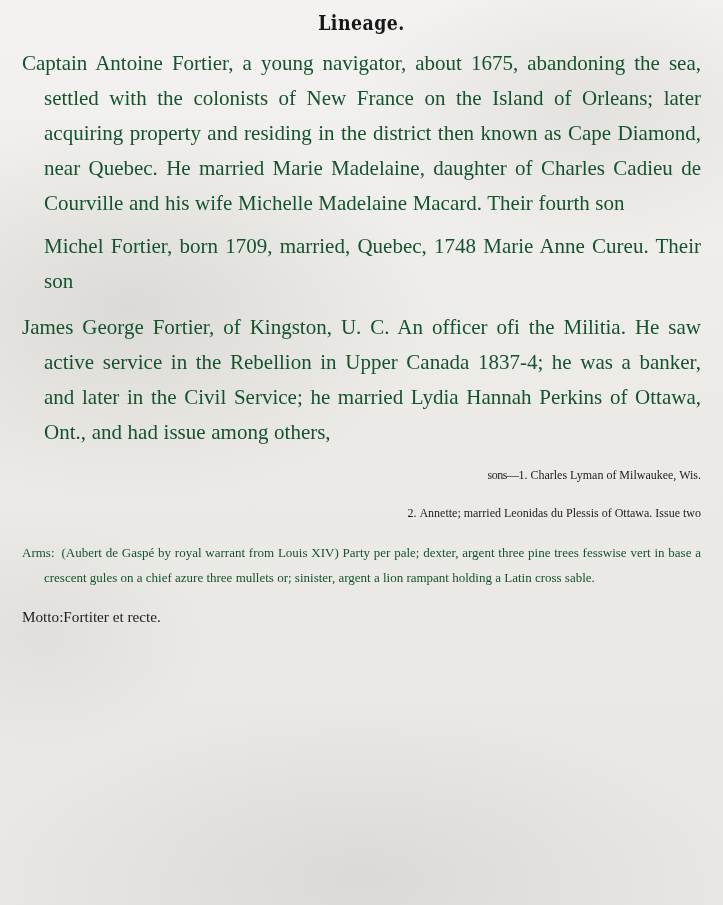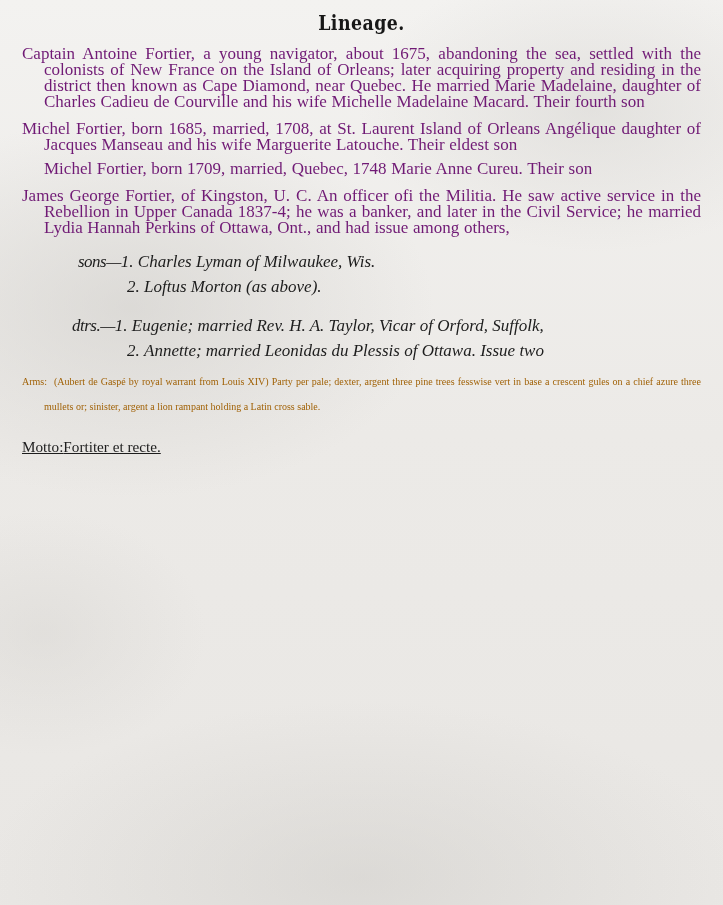--- a/index.html
+++ b/index.html
@@ -58,10 +58,10 @@
     padding: 0 0 0 22px;
     text-indent: -22px;
     text-align: justify;
-    font-size: 17px;
-    line-height: 16px;
+    font-size: 21px;
+    line-height: 35px;
     word-spacing: 0.4px;
-    color: #701a75;
+    color: #14532d;
   }
   p.entry.gap {
     margin-top: 11px;

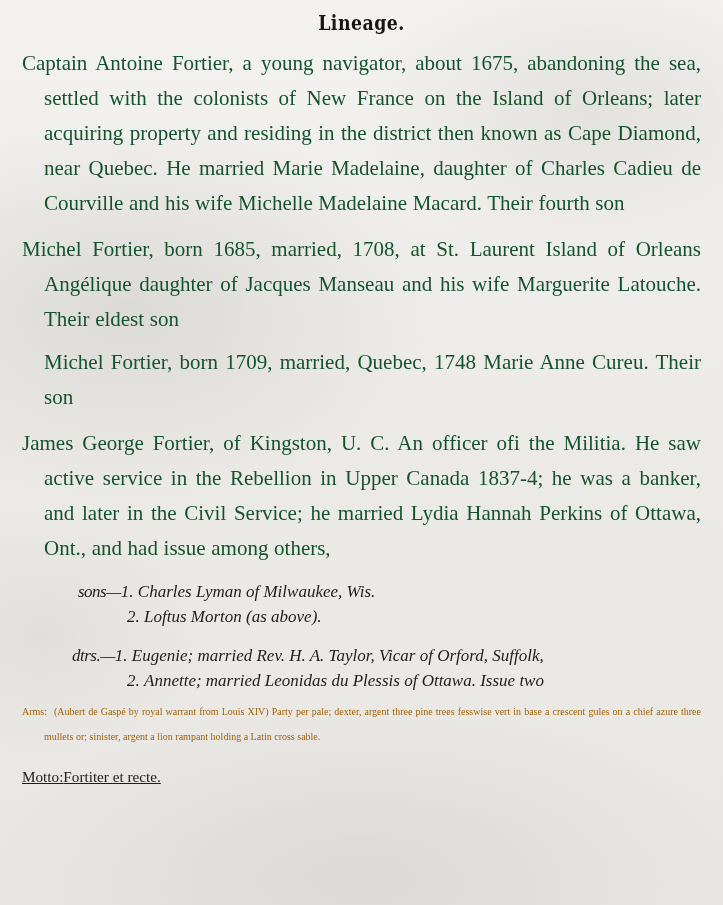--- a/index.html
+++ b/index.html
@@ -150,7 +150,6 @@
 
     <p class="entry gap">Captain Antoine Fortier, a young navigator, about 1675, abandoning the sea, settled with the colonists of New France on the Island of Orleans; later acquiring property and residing in the district then known as Cape Diamond, near Quebec.  He married Marie Madelaine, daughter of Charles Cadieu de Courville and his wife Michelle Madelaine Macard.  Their fourth son</p>
 
-    <p class="entry gap">Michel Fortier, born 1685, married, 1708, at St. Laurent Island of Orleans Angélique daughter of Jacques Manseau and his wife Marguerite Latouche. Their eldest son</p>
 
     <p class="entry nested nojustify">Michel Fortier, born 1709, married, Quebec, 1748 Marie Anne Cureu. Their son</p>
 

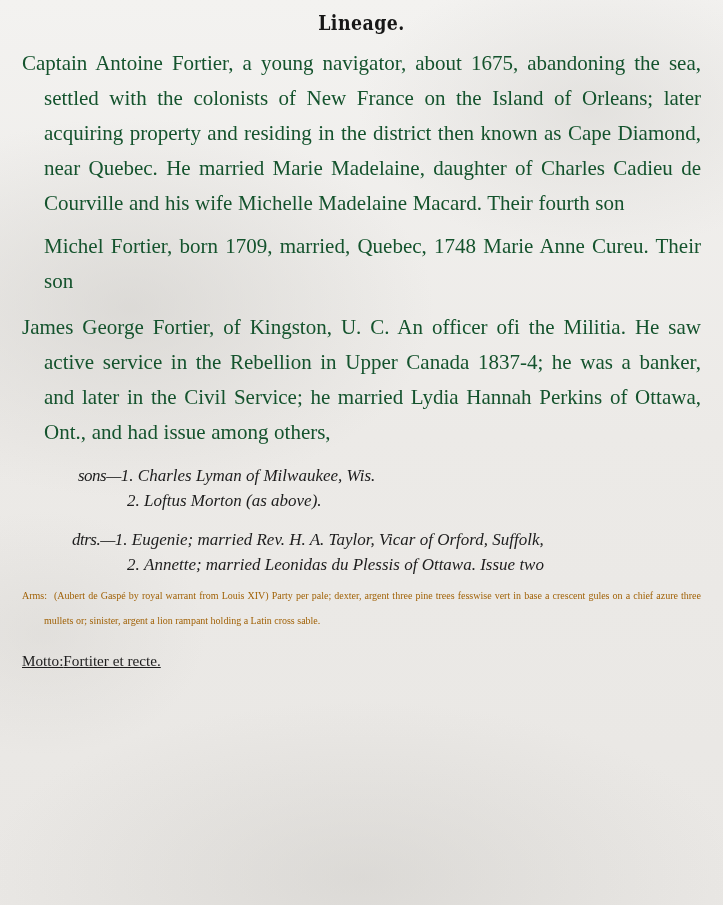--- a/index.html
+++ b/index.html
@@ -79,11 +79,10 @@
   }
   .list-row {
     display: block;
-    font-size: 17px;
+    font-size: 12px;
     line-height: 25.3px;
-    text-align: left;
+    text-align: right;
     color: #1d1d1d;
-    font-style: italic;
   }
   .list-row.lead-sons {
     padding-left: 56px;

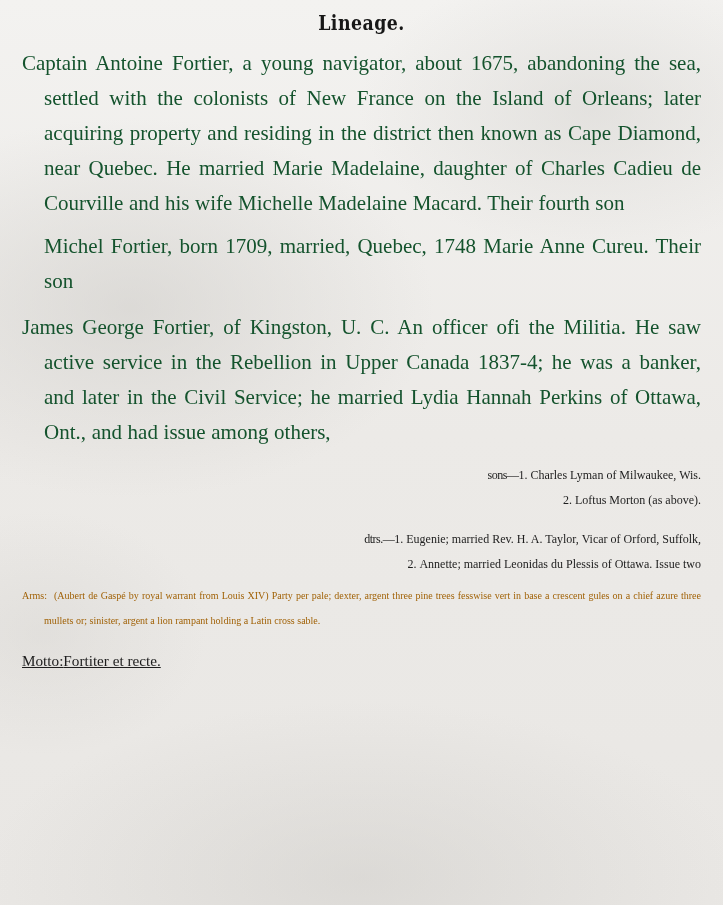--- a/index.html
+++ b/index.html
@@ -158,7 +158,6 @@
 
     <div class="list-group">
       <div class="list-row lead-sons"><span class="dash">sons—</span><span>1.</span>&nbsp;<span>Charles Lyman of Milwaukee, Wis.</span></div>
-      <div class="list-row item"><span>2.</span>&nbsp;<span>Loftus Morton (as above).</span></div>
     </div>
 
     <div class="list-group">

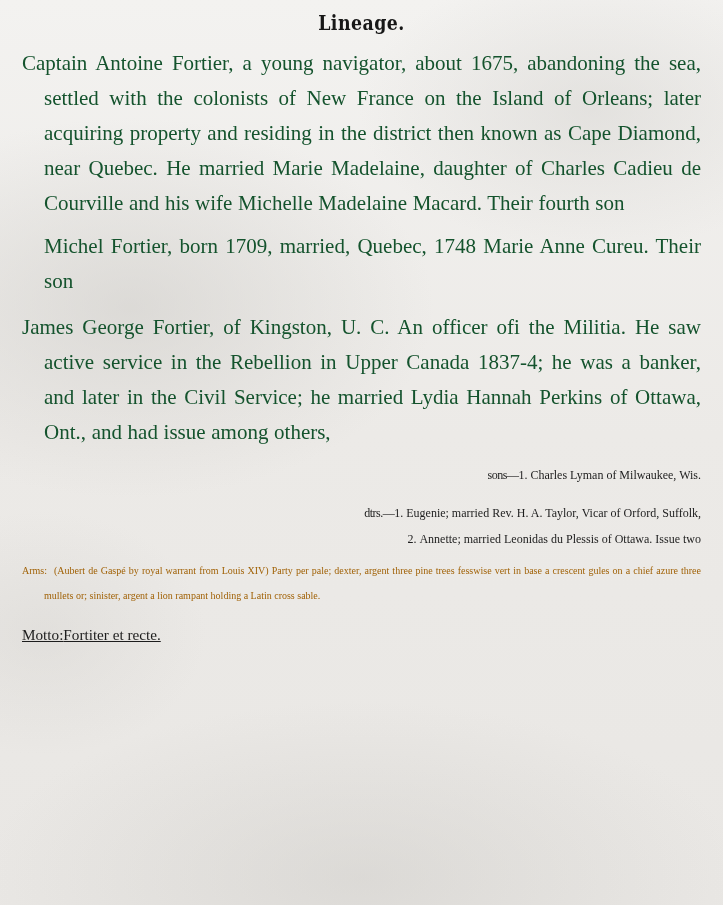--- a/index.html
+++ b/index.html
@@ -161,7 +161,6 @@
     </div>
 
     <div class="list-group">
-      <div class="list-row lead-dtrs"><span class="dash">dtrs.—</span><span>1.</span>&nbsp;<span>Eugenie; married Rev. H. A. Taylor, Vicar of Orford, Suffolk,</span></div>
       <div class="list-row item"><span>2.</span>&nbsp;<span>Annette; married Leonidas du Plessis of Ottawa.  Issue two</span></div>
     </div>
 

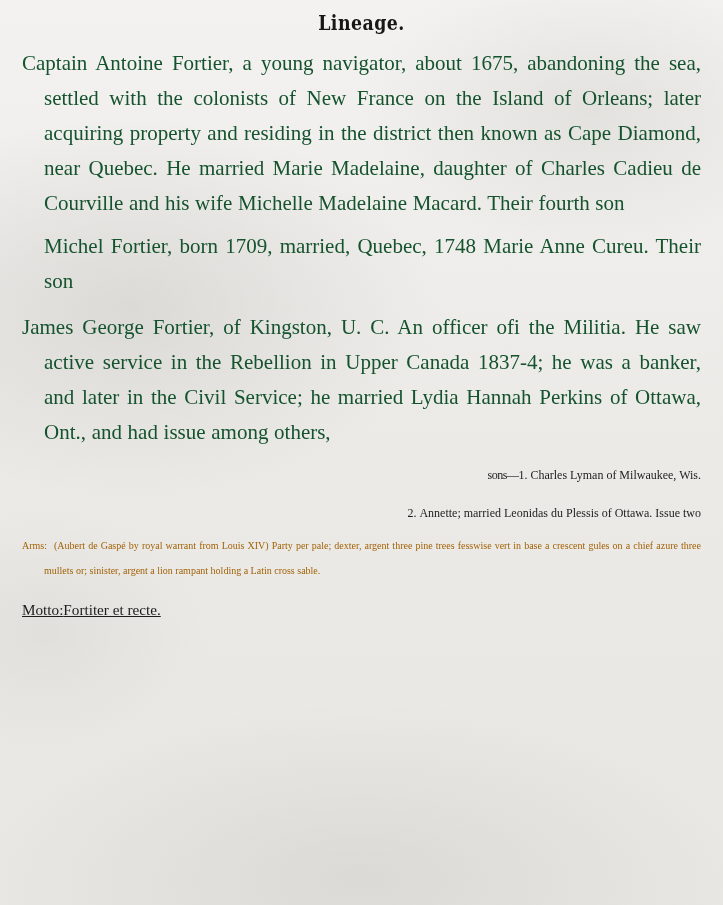--- a/index.html
+++ b/index.html
@@ -109,13 +109,13 @@
 
   
   .label-block {
-    margin-top: 6px;
+    margin-top: 13px;
     padding-left: 22px;
     text-indent: -22px;
-    font-size: 10px;
+    font-size: 13px;
     line-height: 25.3px;
     text-align: justify;
-    color: #a16207;
+    color: #14532d;
   }
   .label-block .lbl {
     font-weight: normal;

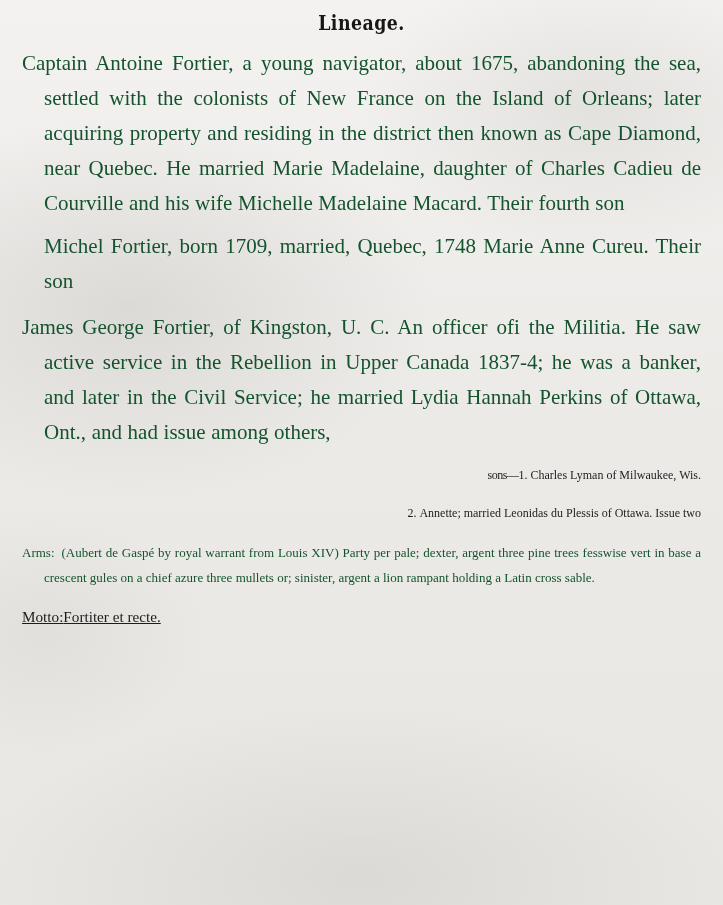--- a/index.html
+++ b/index.html
@@ -132,7 +132,6 @@
     line-height: 25.3px;
     text-align: left;
     color: #1d1d1d;
-    text-decoration: underline;
   }
   .nojustify { text-align: left; }
 </style>

